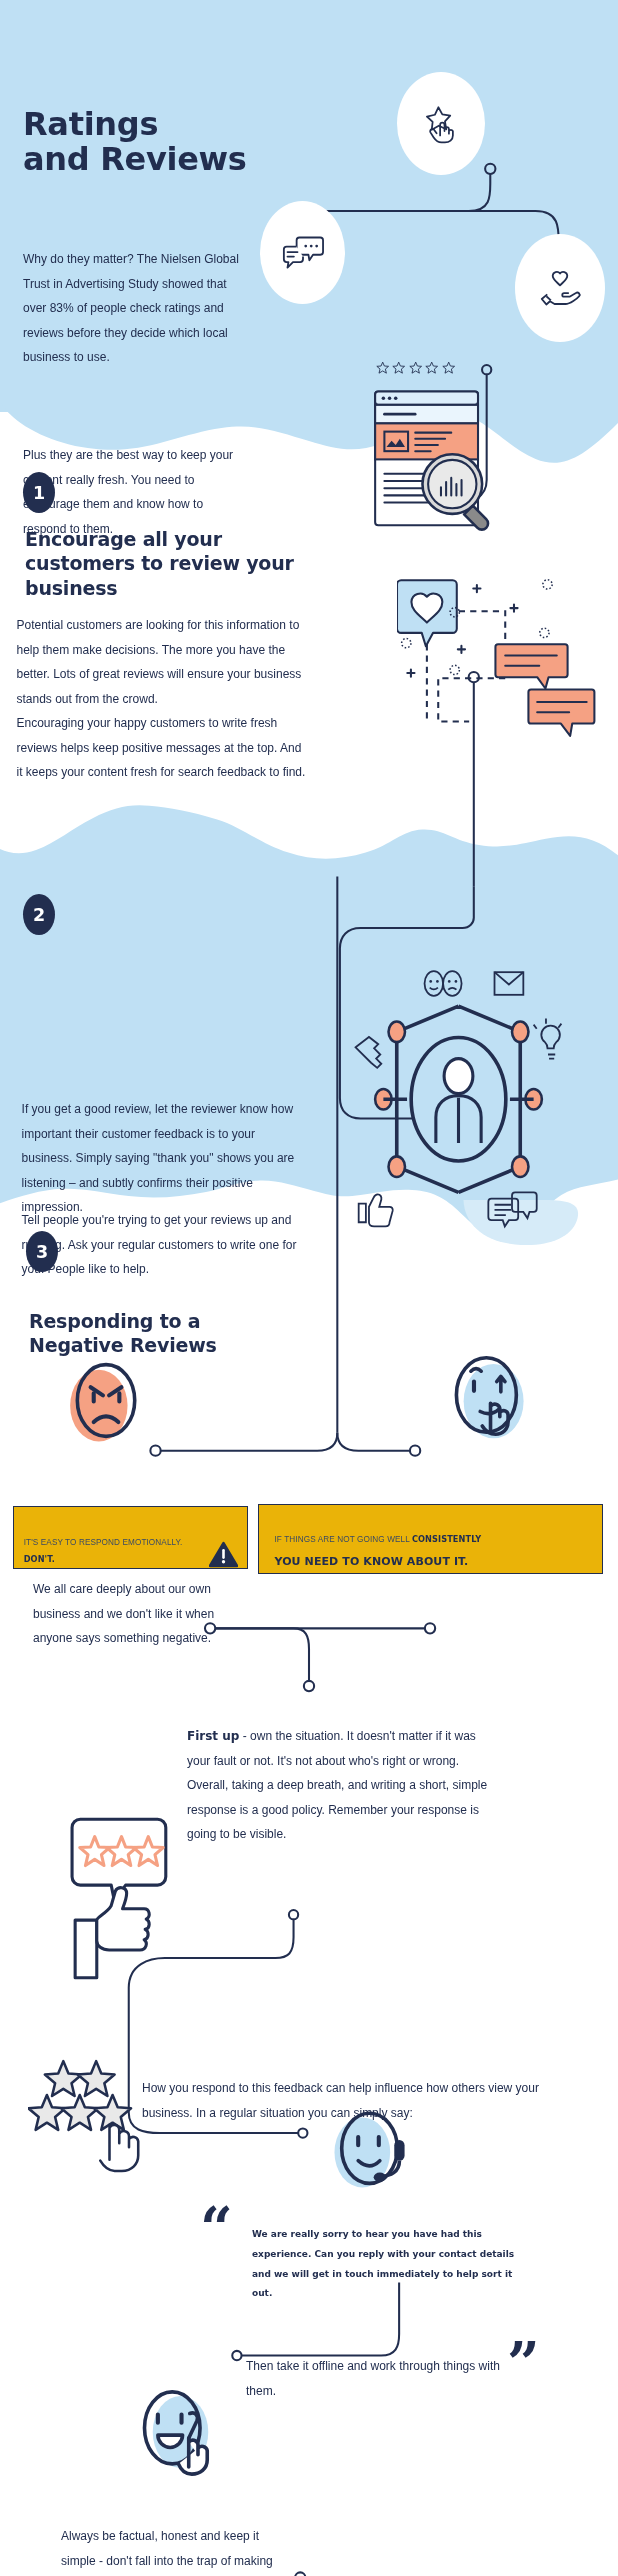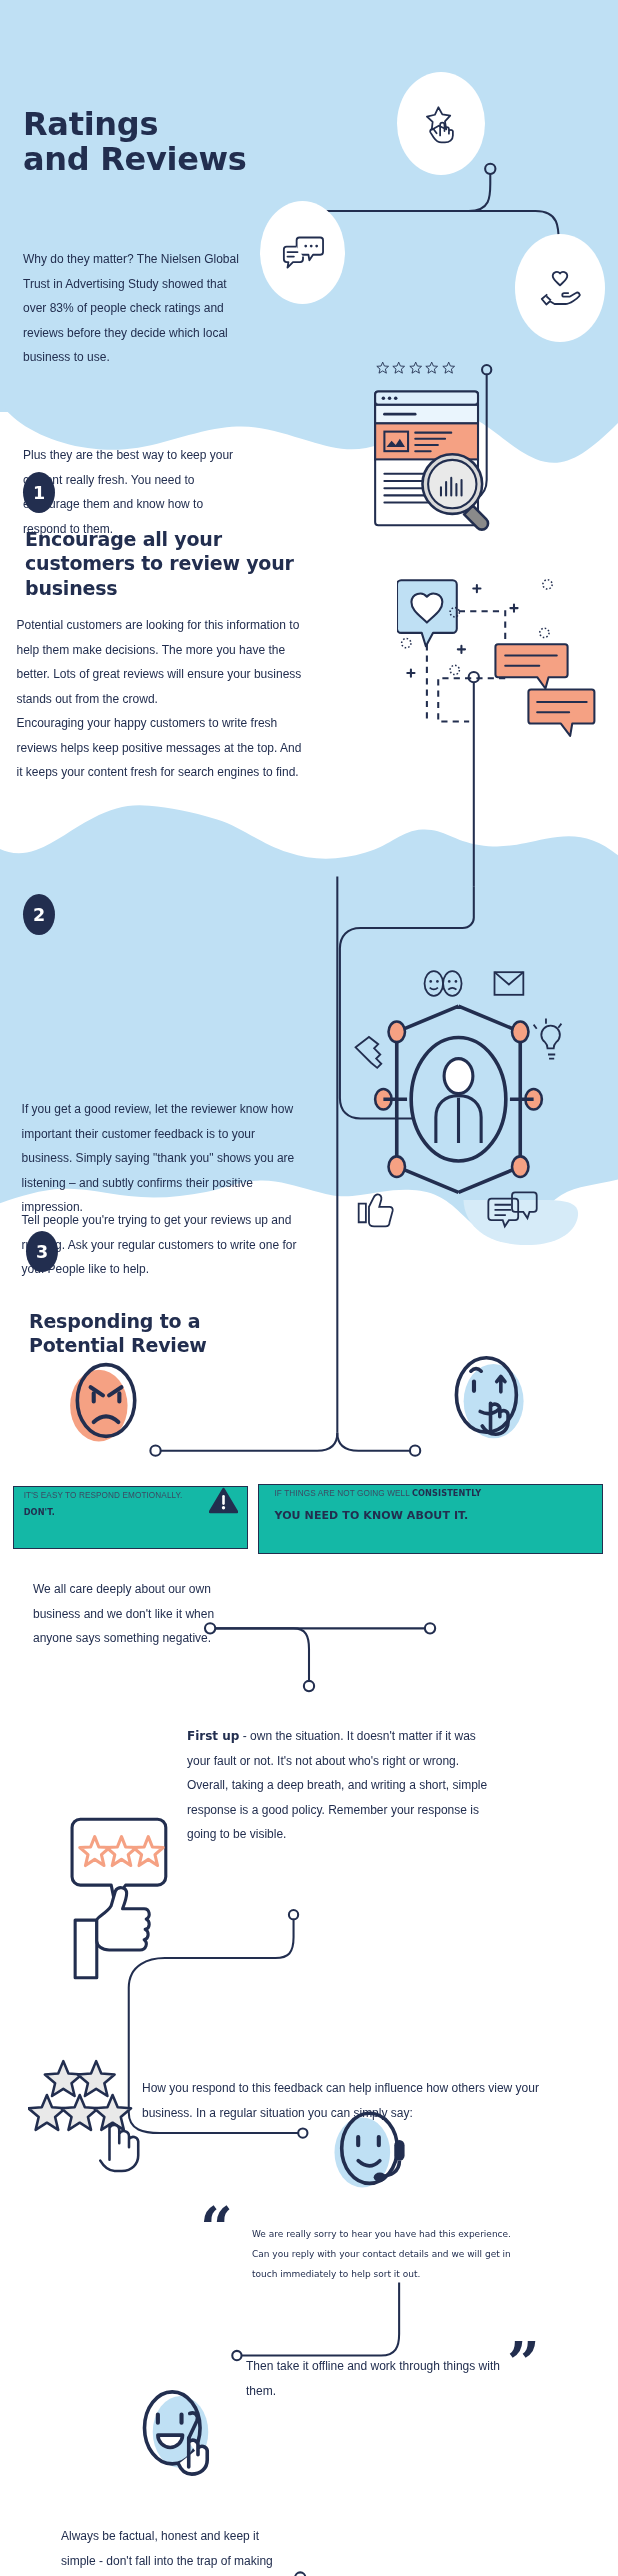--- a/index.html
+++ b/index.html
@@ -266,7 +266,7 @@
   <div class="badge" style="left:23px; top:472px;">1</div>
   <div class="txtblock h2" style="left:25px; top:527px; width:289px;">Encourage all your customers to review your business</div>
   <div class="txtblock body-txt" style="left:16.5px; top:613px; width:289px;">Potential customers are looking for this information to help them make decisions. The more you have the better. Lots of great reviews will ensure your business stands out from the crowd.</div>
-  <div class="txtblock body-txt" style="left:16.5px; top:711px; width:289px;">Encouraging your happy customers to write fresh reviews helps keep positive messages at the top. And it keeps your content fresh for search engines to find.</div>
+  <div class="txtblock body-txt" style="left:16.5px; top:711px; width:289px;">Encouraging your happy customers to write fresh reviews helps keep positive messages at the top. And it keeps your content fresh for search feedback to find.</div>
 
   <svg style="position:absolute;left:397px;top:577px;" width="201" height="222" viewBox="0 0 390 430">
 

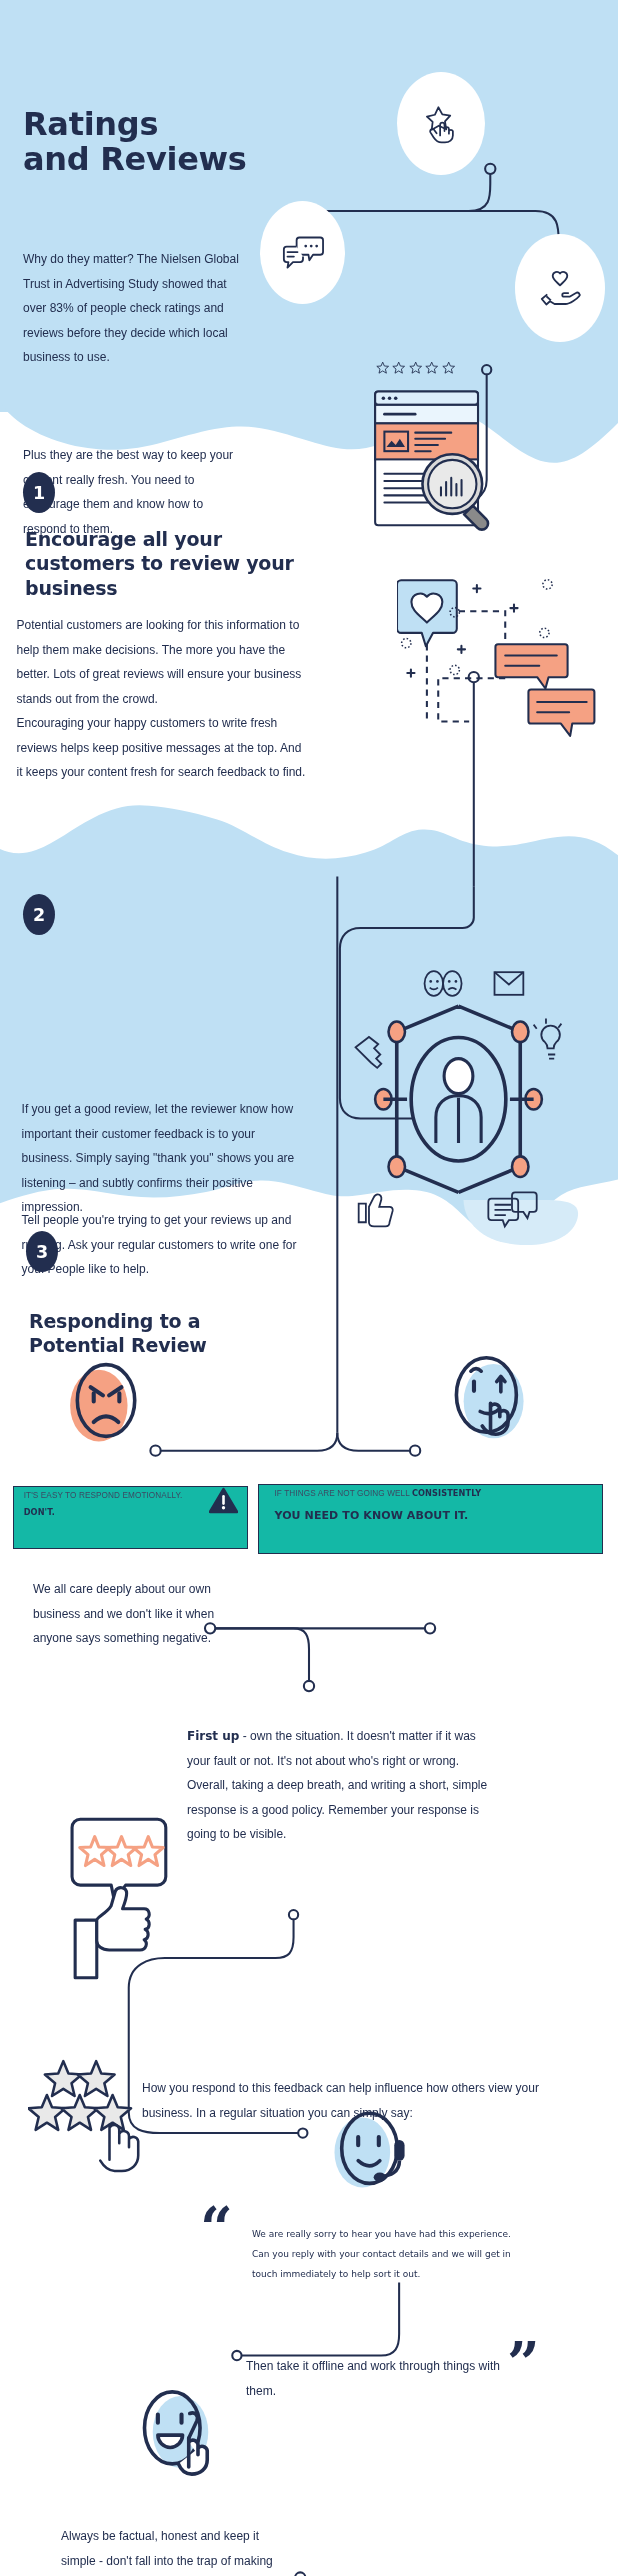--- a/index.html
+++ b/index.html
@@ -345,7 +345,7 @@
 
   <div class="badge" style="left:26px; top:1231px;">3</div>
   <div class="txtblock h2" style="left:29px; top:1309px; width:227px;">
-    <span>Responding to a Potential Review</span>
+    <span>Responding to a Negative Reviews</span>
   </div>
 
   <svg style="position:absolute;left:64px;top:1340px;" width="82" height="118" viewBox="0 0 160 230">

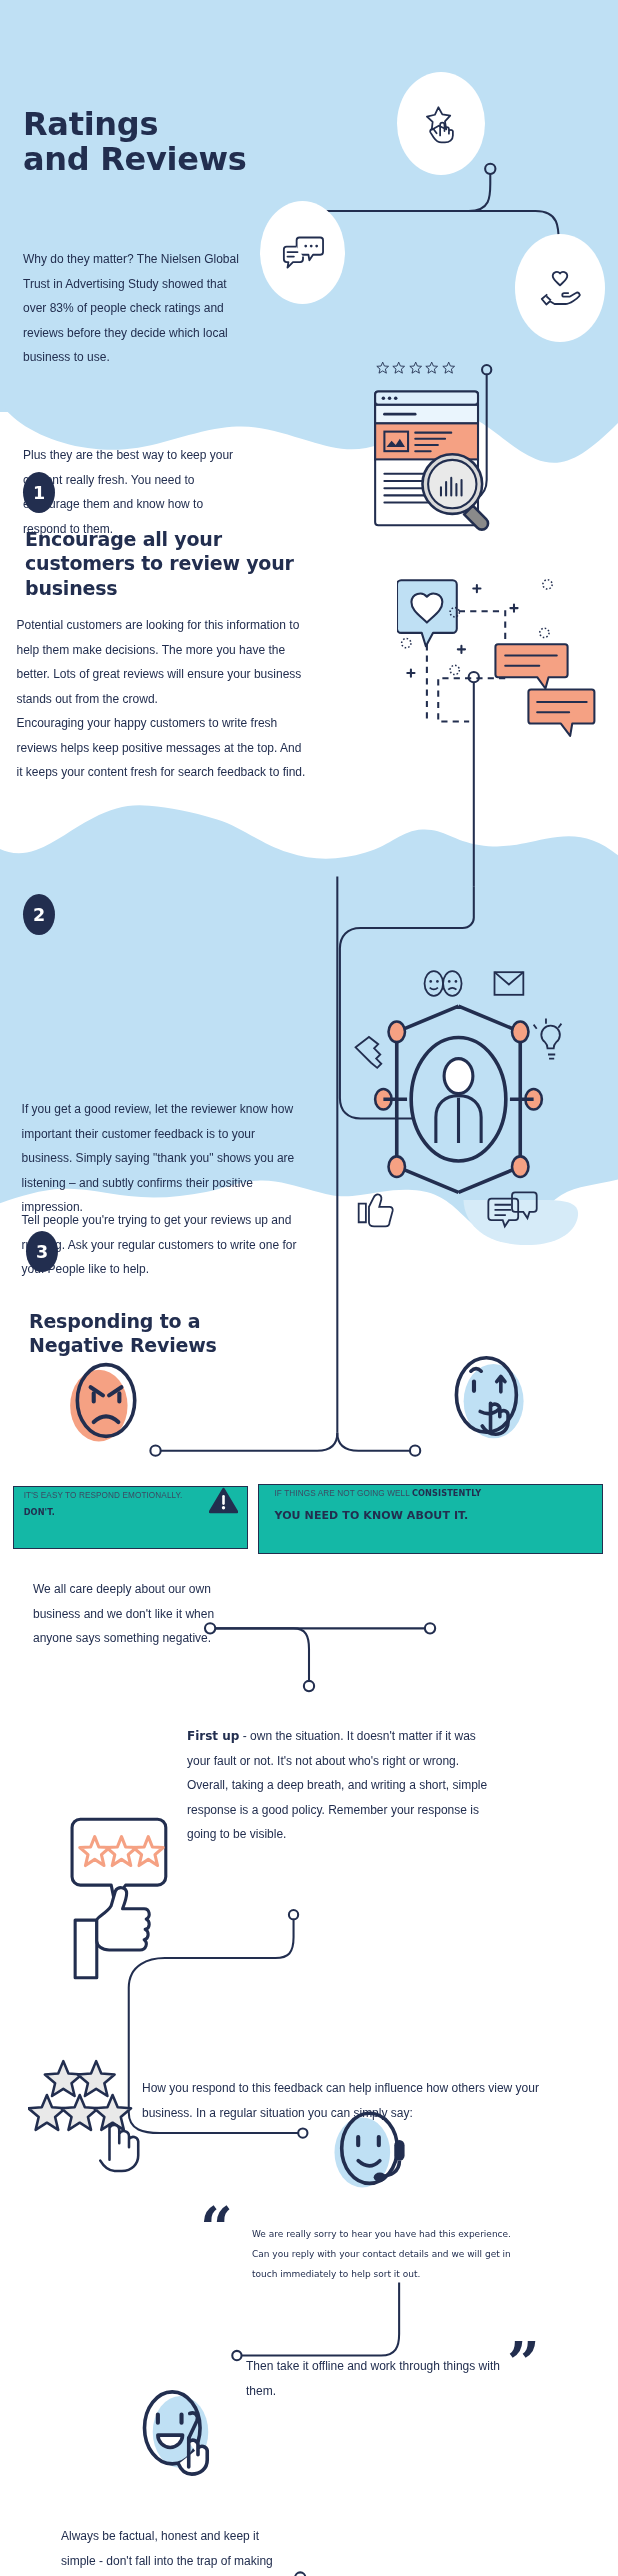--- a/index.html
+++ b/index.html
@@ -76,8 +76,8 @@
   .callout {
     position:absolute;
     border:1.5px solid #222e4f;
-    background:#14b8a6;
-    display:flex; align-items:flex-start;
+    background:#eab308;
+    display:flex; align-items:flex-end;margin-top:20px;
   }
   .callout .cl-text {
     font-size:8.2px;

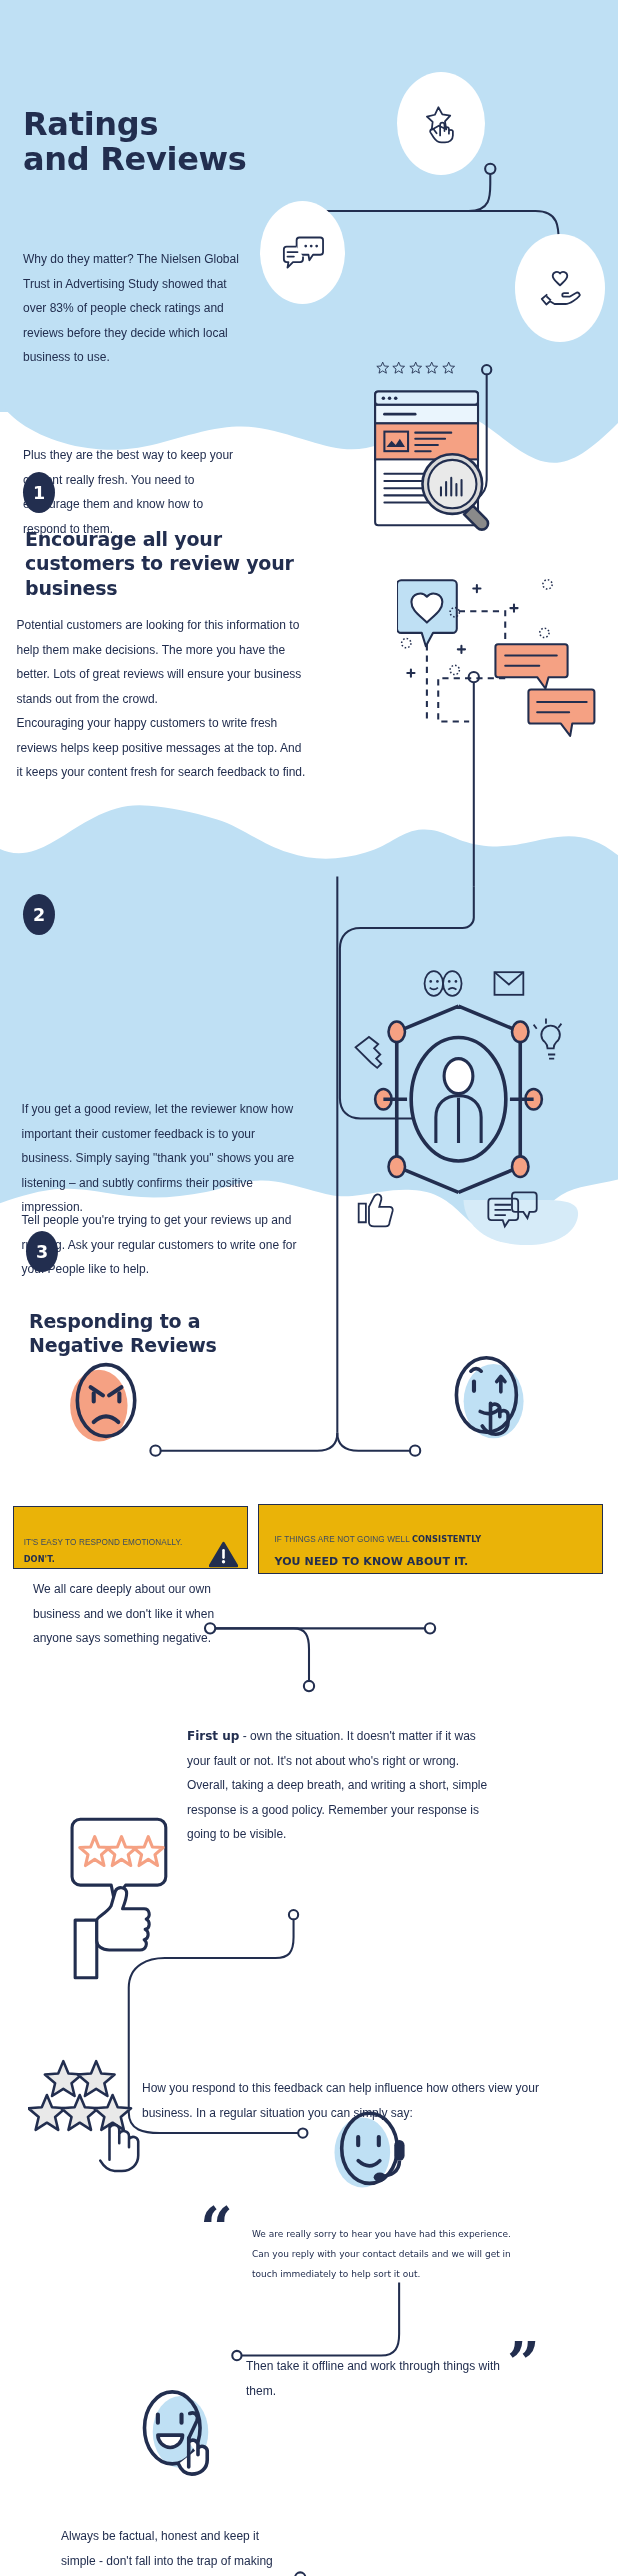--- a/index.html
+++ b/index.html
@@ -42,7 +42,7 @@
   }
   .quote-txt {
     font-family:"DejaVu Sans", sans-serif;
-    font-weight:400;
+    font-weight:700;
     font-size:9px;
     line-height:2.2;
     color:#222e4f;

